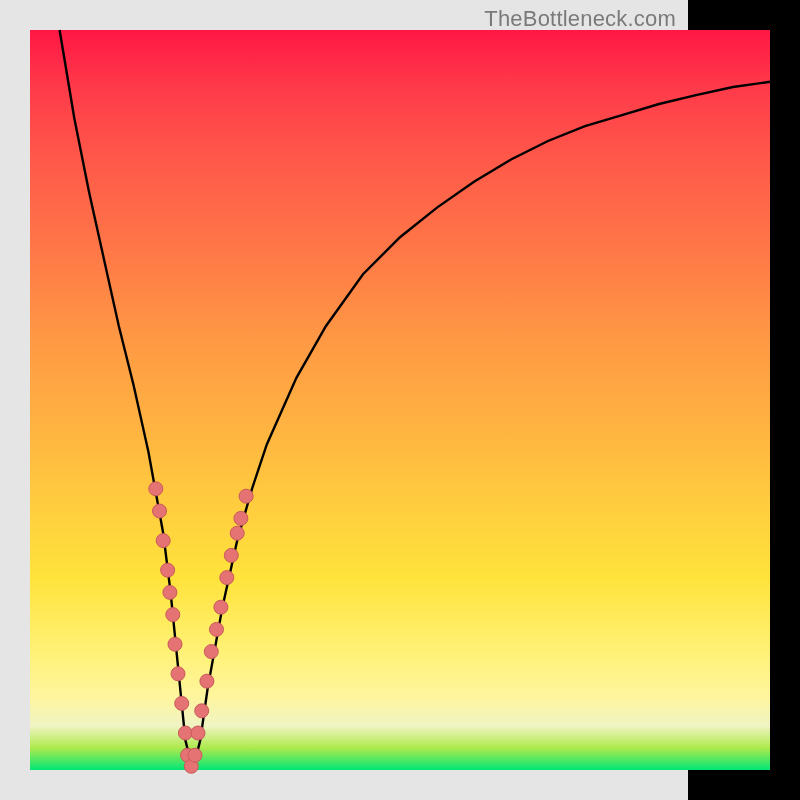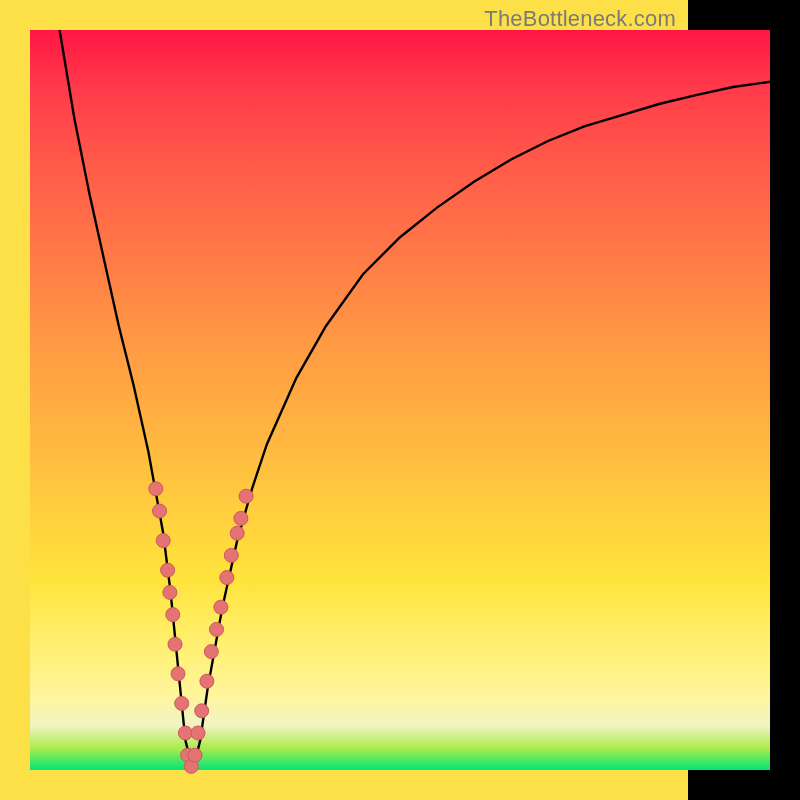--- a/index.html
+++ b/index.html
@@ -17,7 +17,7 @@
     top: 0;
     width: 688px;
     height: 800px;
-    background: #fde047;
+    background: #e5e5e5;
   }
   .plot-area {
     position: absolute;

